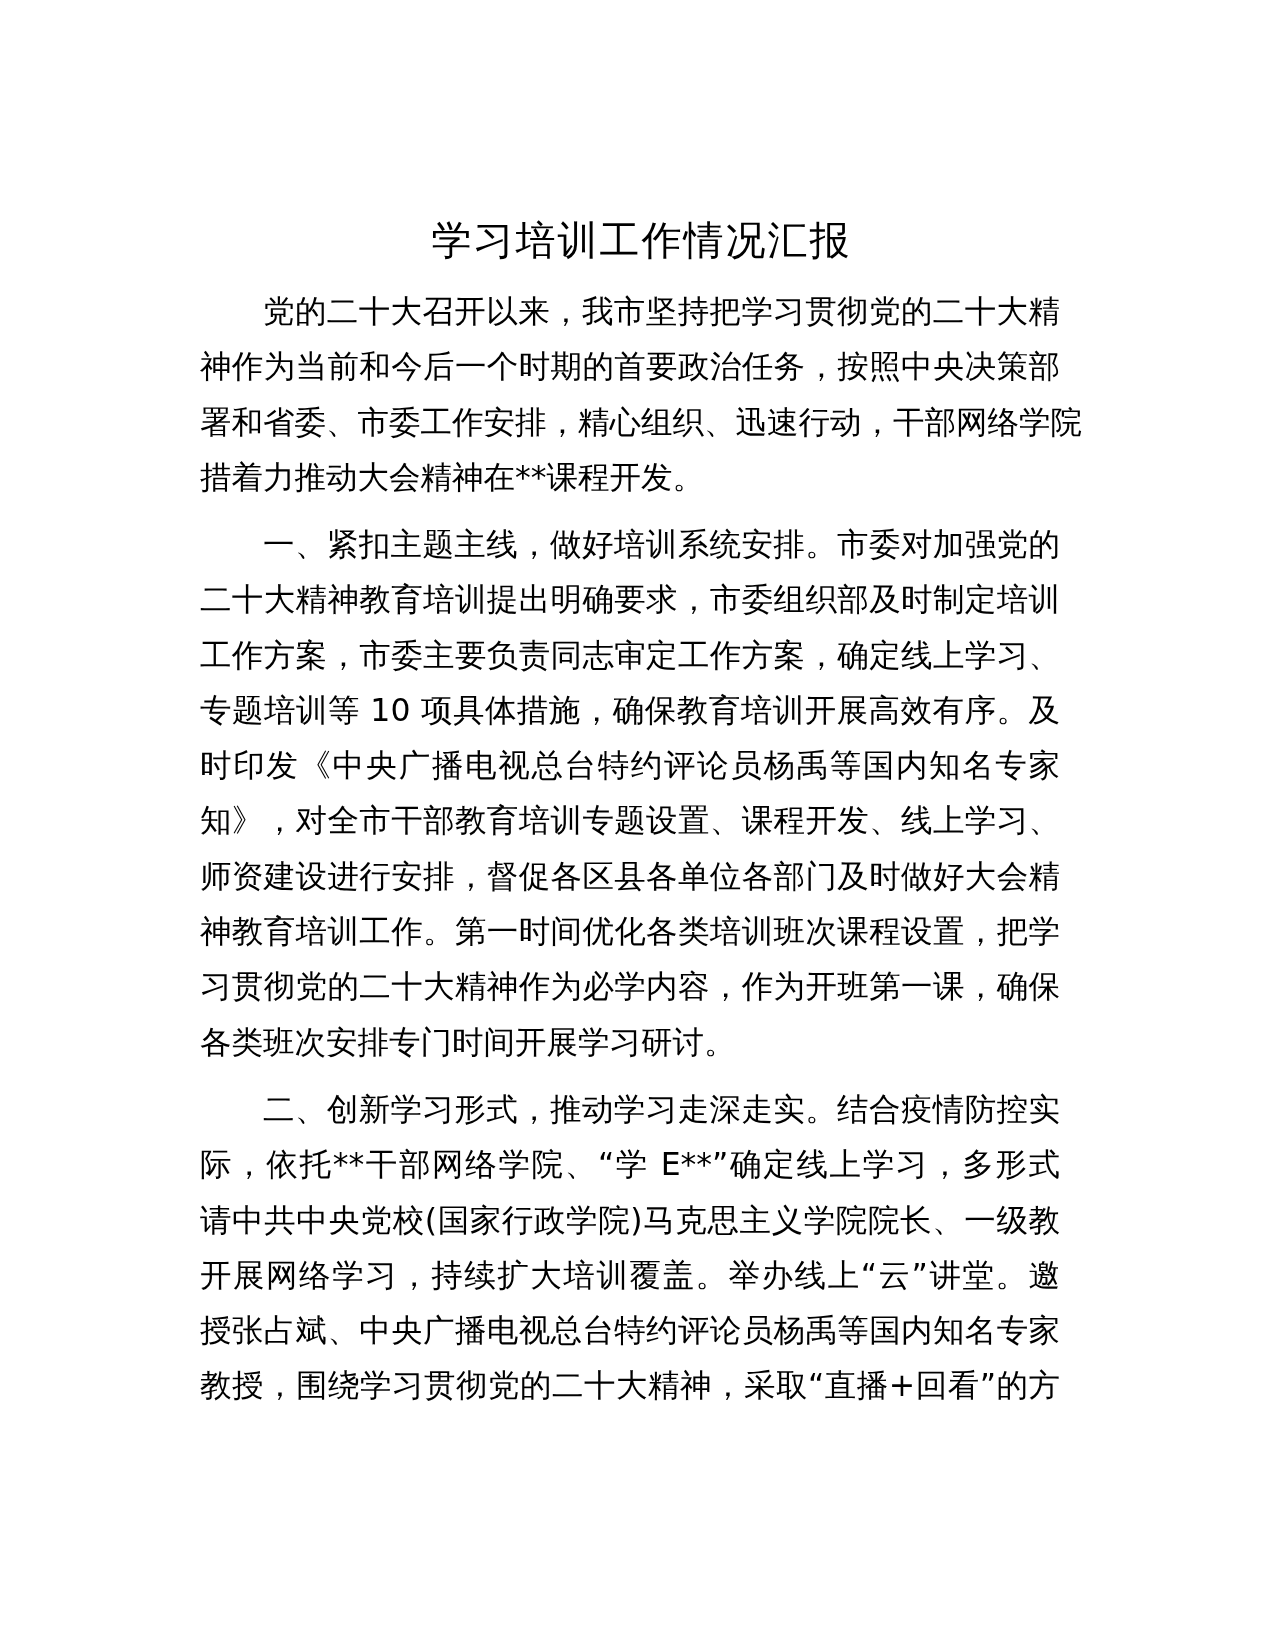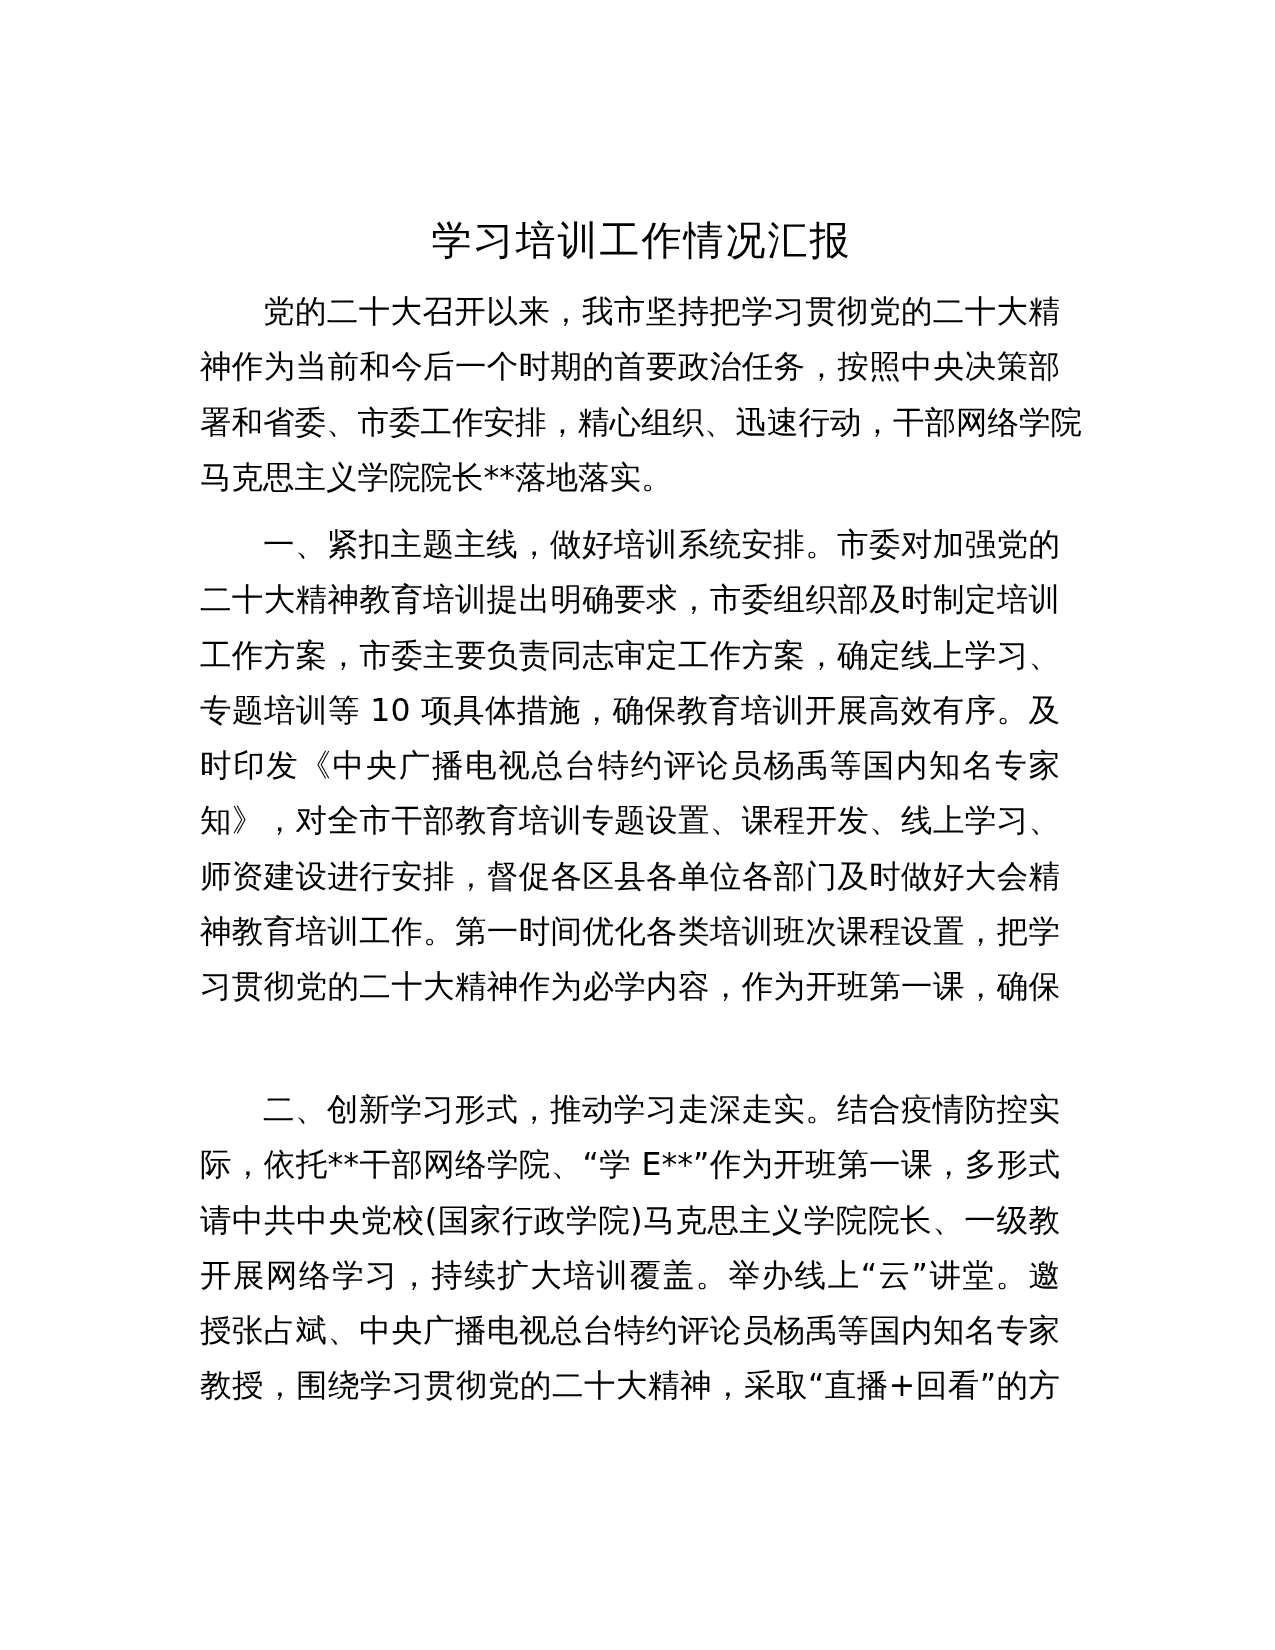--- a/index.html
+++ b/index.html
@@ -24,7 +24,7 @@
     <span class="line indent">党的二十大召开以来，我市坚持把学习贯彻党的二十大精</span>
     <span class="line">神作为当前和今后一个时期的首要政治任务，按照中央决策部</span>
     <span class="line">署和省委、市委工作安排，精心组织、迅速行动，干部网络学院</span>
-    <span class="line last">马克思主义学院院长**落地落实。</span>
+    <span class="line last">措着力推动大会精神在**课程开发。</span>
   </div>
 
   <div class="body-text" style="top:517px;">

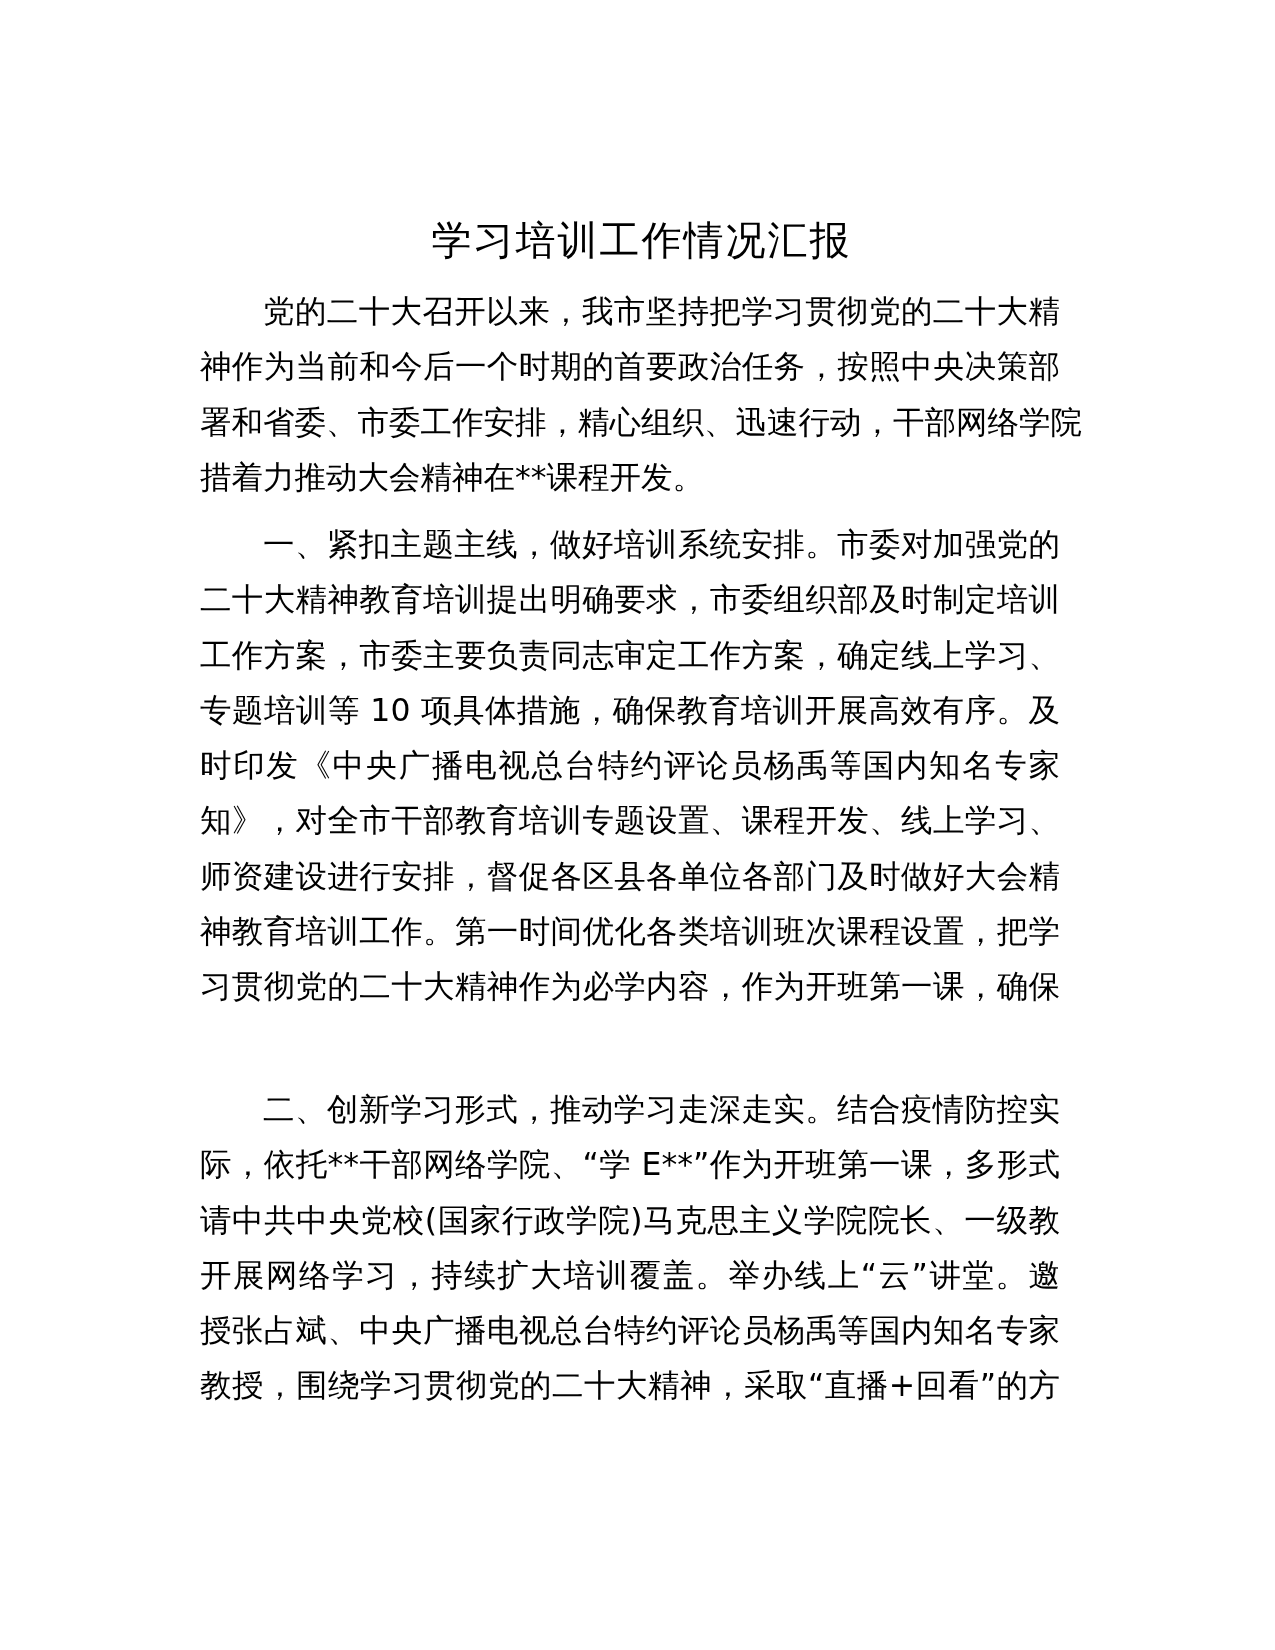--- a/index.html
+++ b/index.html
@@ -37,6 +37,7 @@
     <span class="line">师资建设进行安排，督促各区县各单位各部门及时做好大会精</span>
     <span class="line">神教育培训工作。第一时间优化各类培训班次课程设置，把学</span>
     <span class="line">习贯彻党的二十大精神作为必学内容，作为开班第一课，确保</span>
+    <span class="line last">各类班次安排专门时间开展学习研讨。</span>
   </div>
 
   <div class="body-text" style="top:1082px;">

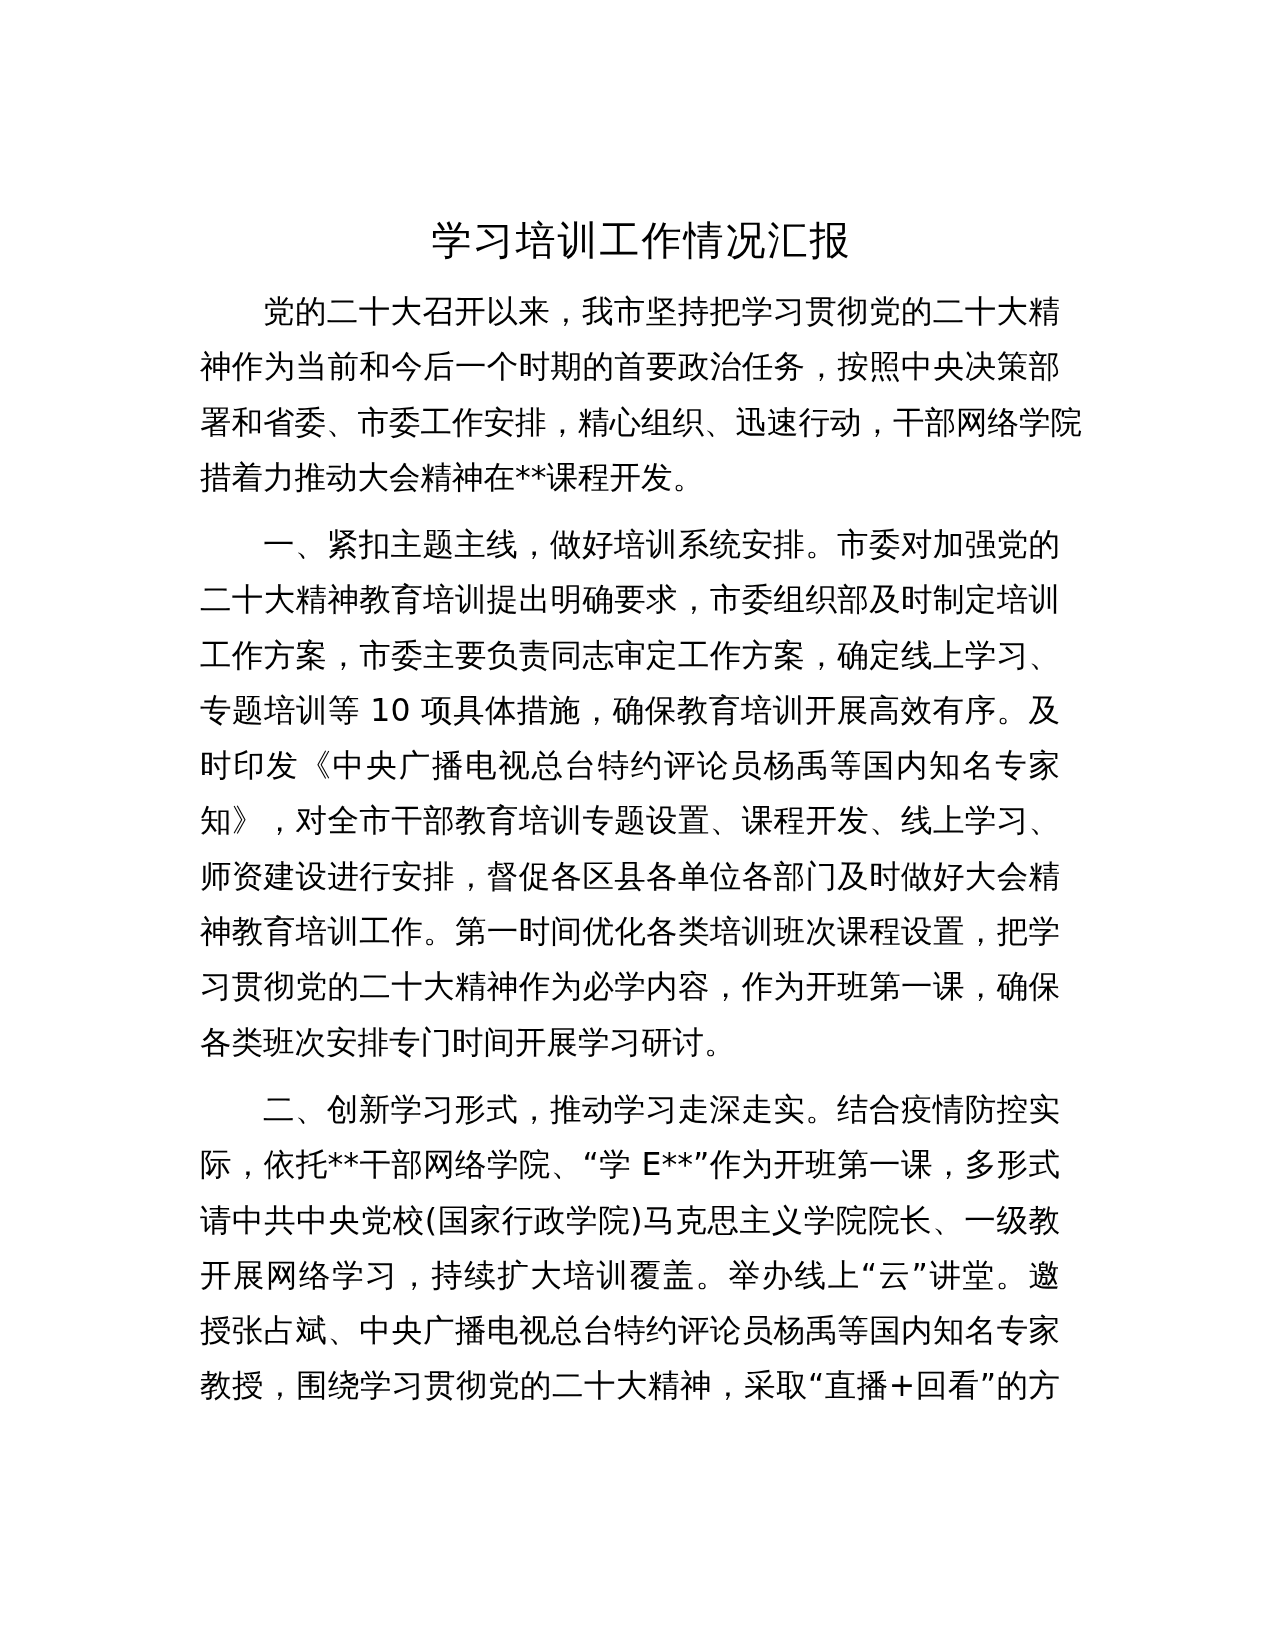--- a/index.html
+++ b/index.html
@@ -42,7 +42,7 @@
 
   <div class="body-text" style="top:1082px;">
     <span class="line indent">二、创新学习形式，推动学习走深走实。结合疫情防控实</span>
-    <span class="line">际，依托**干部网络学院、“学 E**”作为开班第一课，多形式</span>
+    <span class="line">际，依托**干部网络学院、“学 E**”确定线上学习，多形式</span>
     <span class="line">请中共中央党校(国家行政学院)马克思主义学院院长、一级教</span>
     <span class="line">开展网络学习，持续扩大培训覆盖。举办线上“云”讲堂。邀</span>
     <span class="line">授张占斌、中央广播电视总台特约评论员杨禹等国内知名专家</span>

